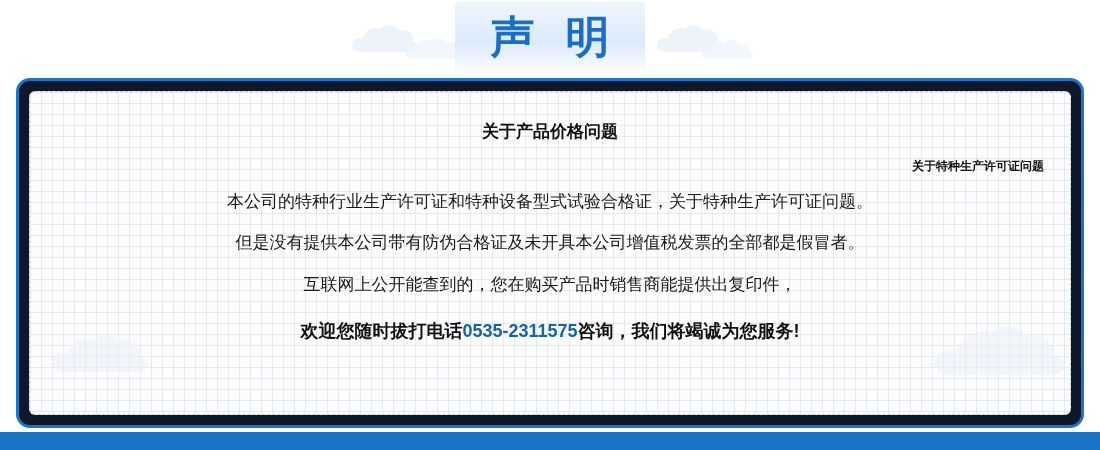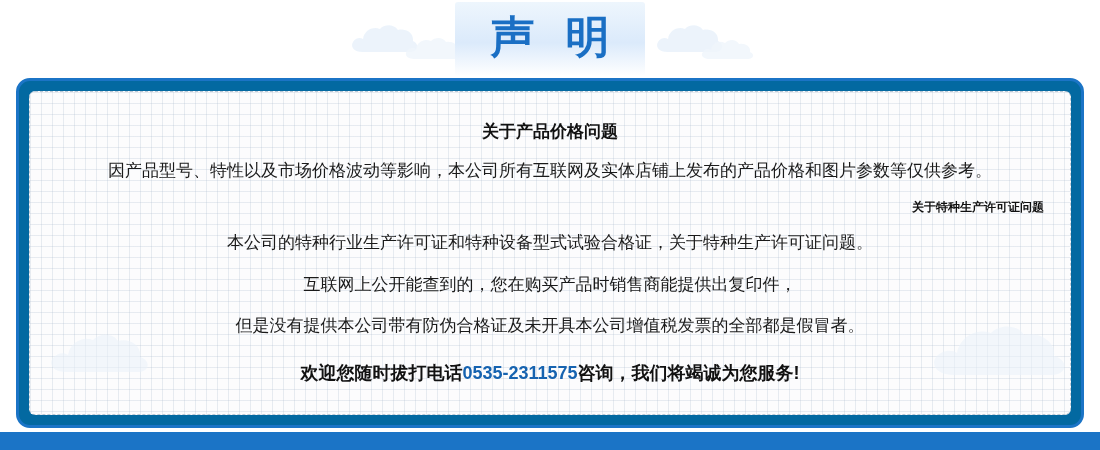--- a/index.html
+++ b/index.html
@@ -68,7 +68,7 @@
     border: 3px solid #1b74c6;
     border-radius: 14px;
     box-sizing: border-box;
-    background: #0369a1;
+    background: #0f172a;
     overflow: hidden;
   }
   .panel-inner {

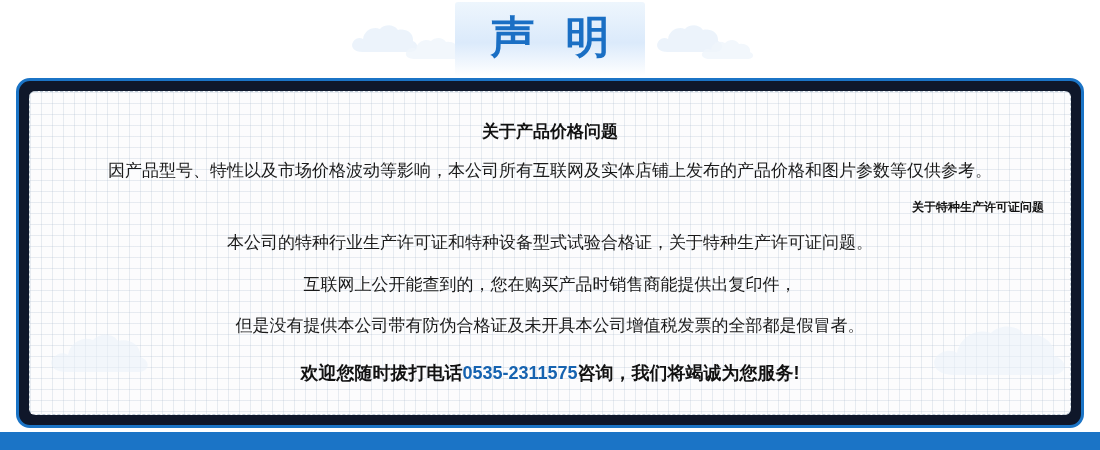--- a/index.html
+++ b/index.html
@@ -194,7 +194,6 @@
 
       <div class="content">
         <div class="heading">关于产品价格问题</div>
-        <div class="line">因产品型号、特性以及市场价格波动等影响，本公司所有互联网及实体店铺上发布的产品价格和图片参数等仅供参考。</div>
 
         <div class="heading2">关于特种生产许可证问题</div>
         <div class="line">本公司的特种行业生产许可证和特种设备型式试验合格证，关于特种生产许可证问题。</div>

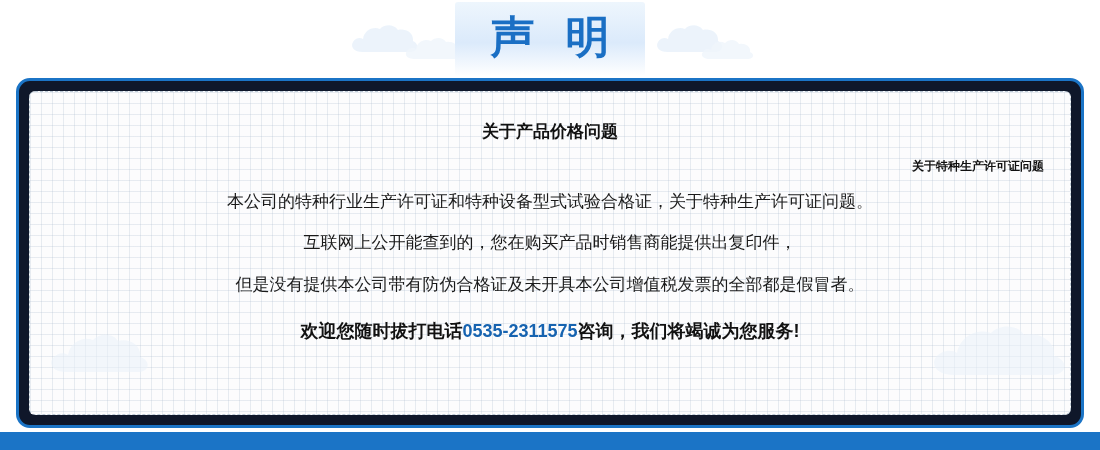--- a/index.html
+++ b/index.html
@@ -197,8 +197,8 @@
 
         <div class="heading2">关于特种生产许可证问题</div>
         <div class="line">本公司的特种行业生产许可证和特种设备型式试验合格证，关于特种生产许可证问题。</div>
+        <div class="line">但是没有提供本公司带有防伪合格证及未开具本公司增值税发票的全部都是假冒者。</div>
         <div class="line">互联网上公开能查到的，您在购买产品时销售商能提供出复印件，</div>
-        <div class="line">但是没有提供本公司带有防伪合格证及未开具本公司增值税发票的全部都是假冒者。</div>
 
         <div class="footer-line">
           <span>欢迎您随时拔打电话</span><span class="phone">0535-2311575</span><span>咨询，我们将竭诚为您服务!</span>

